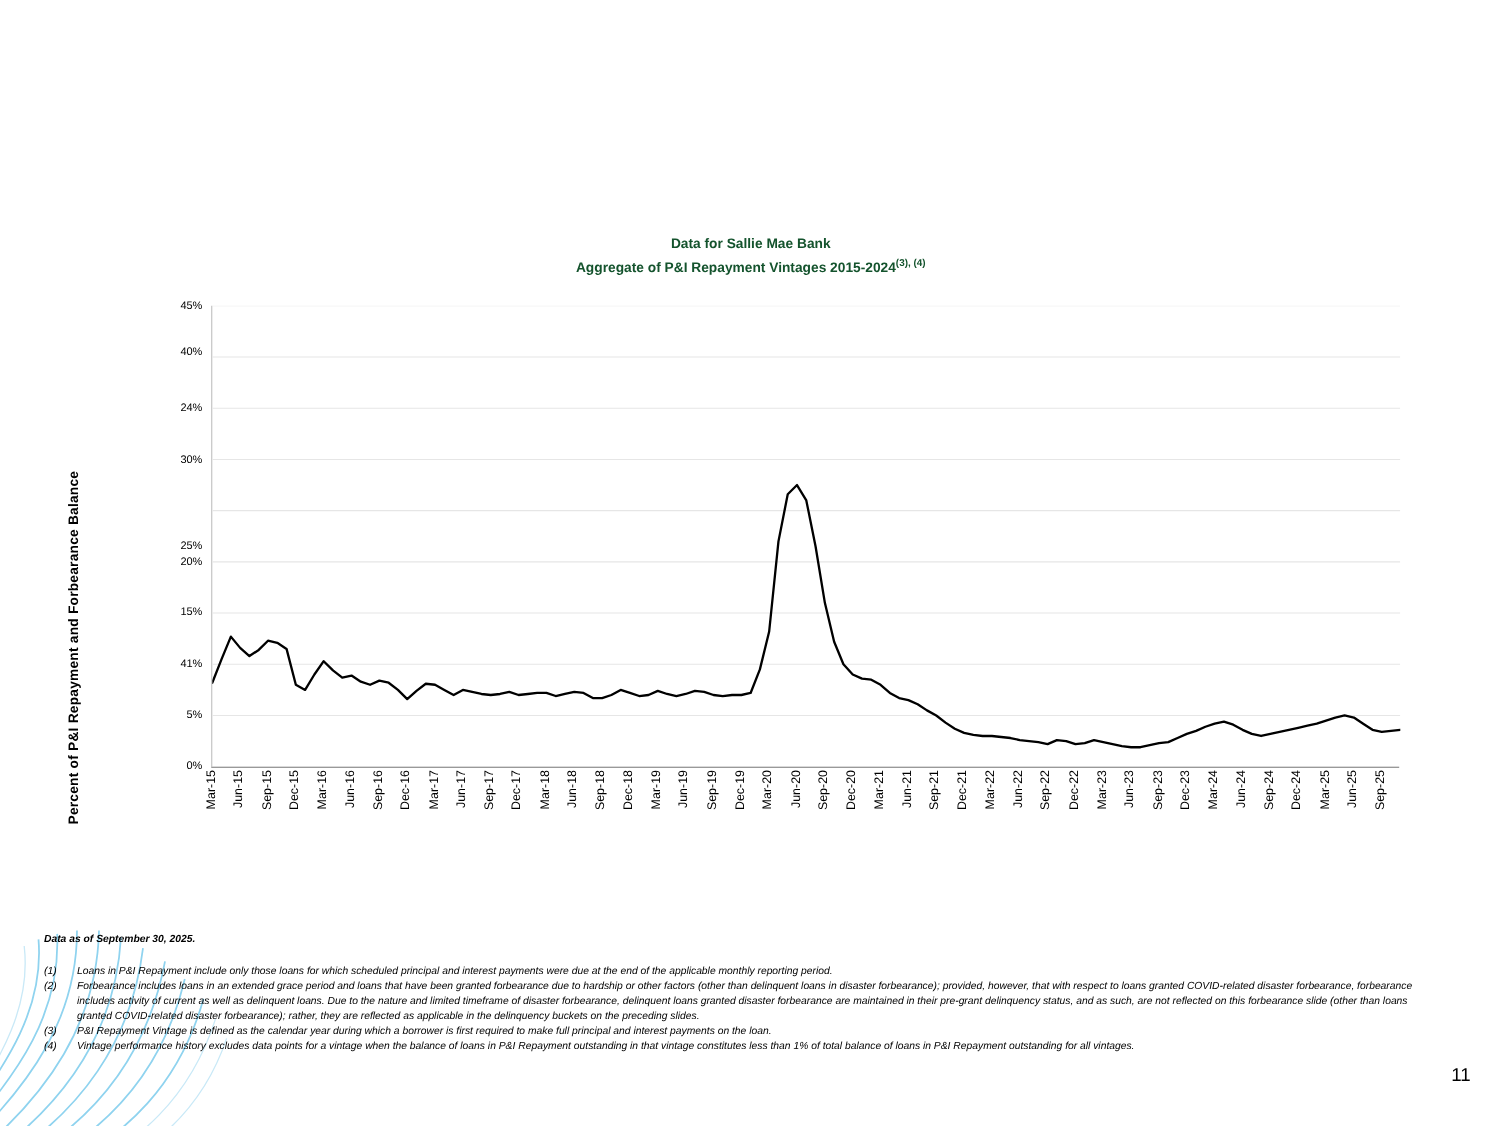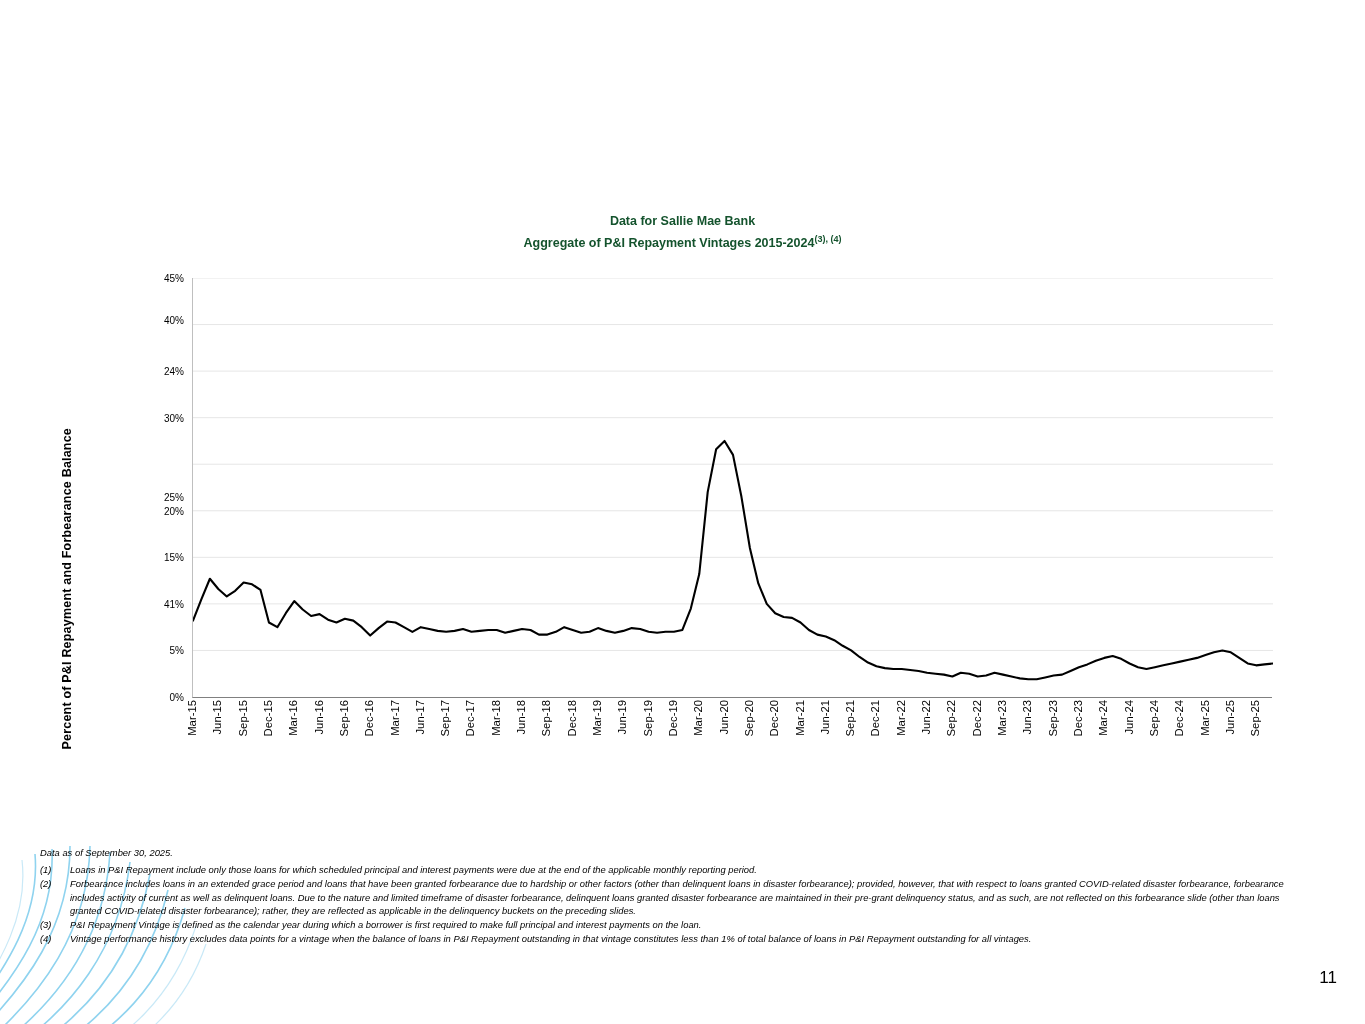--- a/index.html
+++ b/index.html
@@ -159,7 +159,8 @@
     flex: 1 1 auto;
   }
   .fn-lead {
-    margin-bottom: 4px;
+    margin-bottom: 16px;
+    font-weight: bold;
   }
   .page-num {
     position: absolute;

